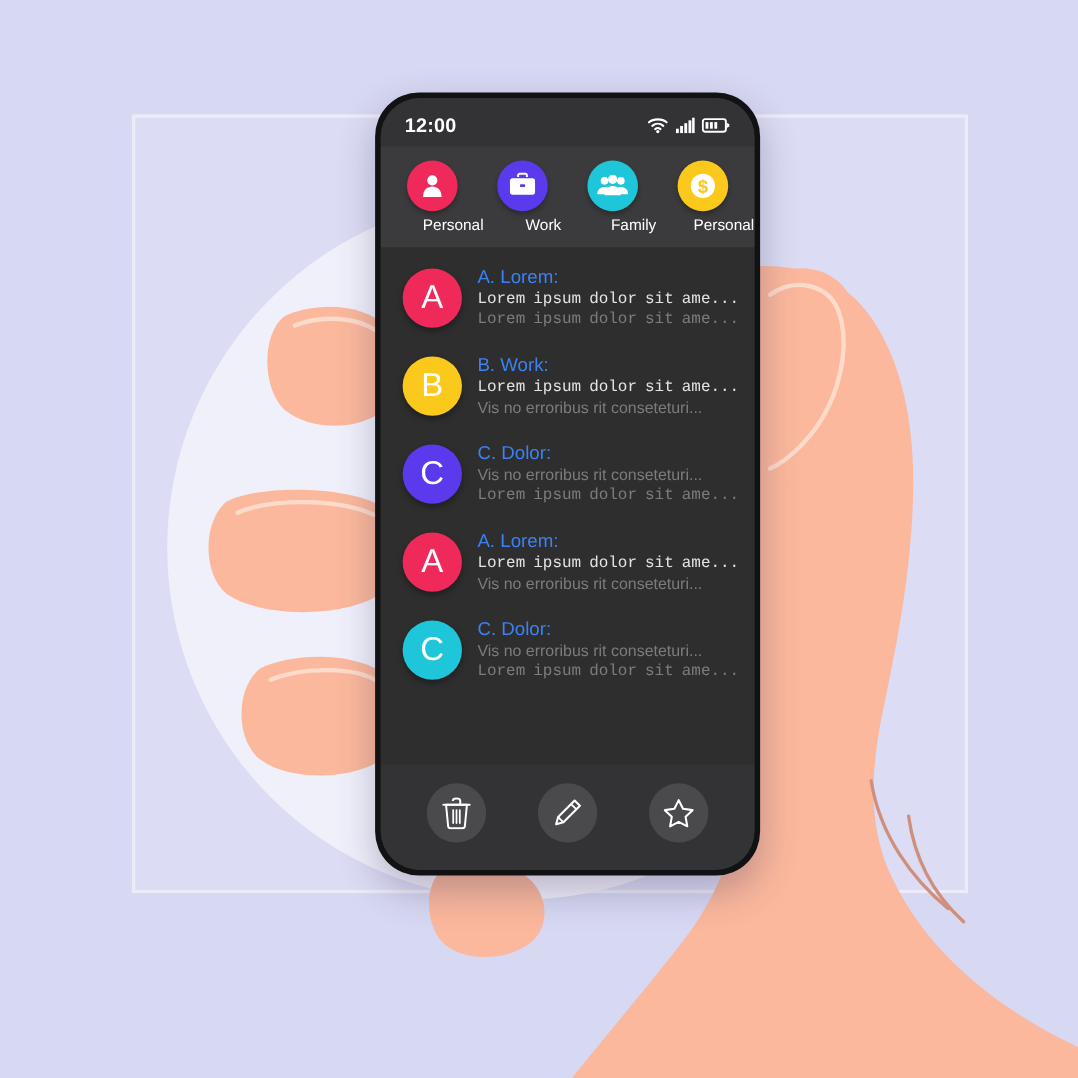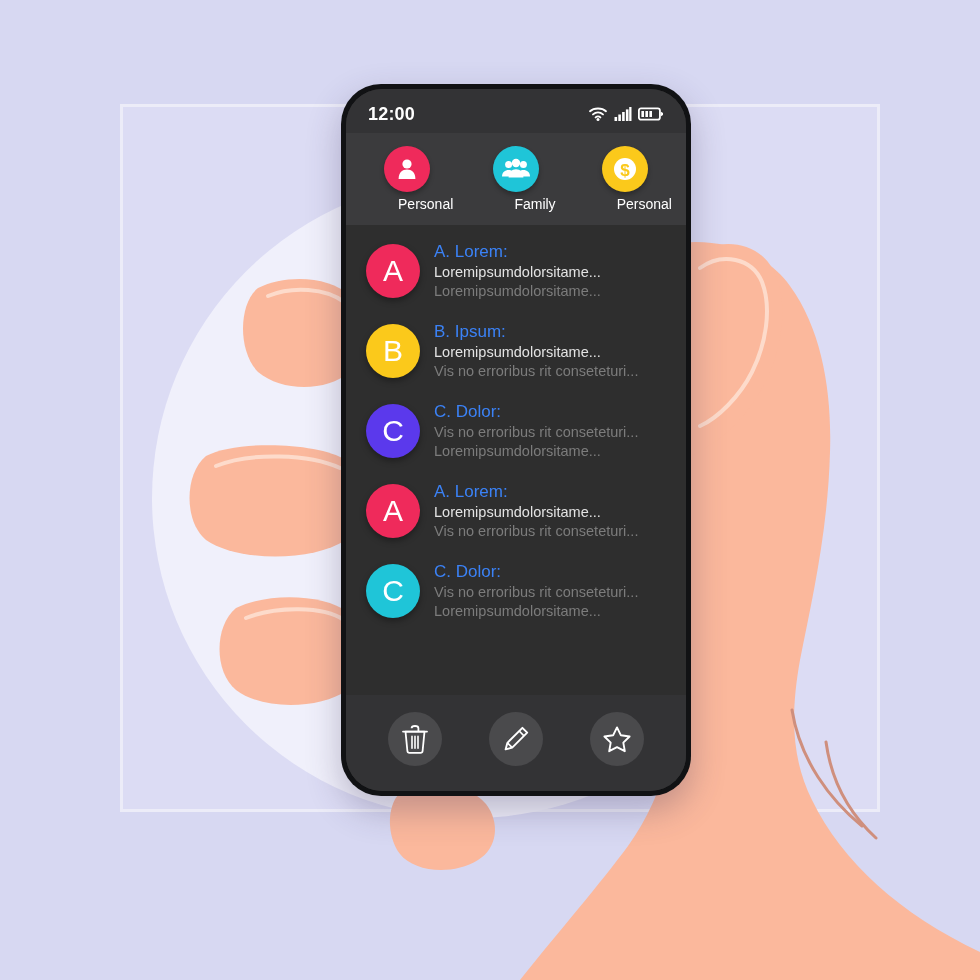--- a/index.html
+++ b/index.html
@@ -248,6 +248,16 @@
           <span class="cat-label">Personal</span>
         </div>
 
+        <div class="cat">
+          <span class="cat-circle" style="background:#5b39ec">
+            <svg width="28" height="26" viewBox="0 0 28 26">
+              <path d="M10 5 L10 3.4 C10 2.5 10.7 2 11.5 2 L16.5 2 C17.3 2 18 2.5 18 3.4 L18 5" fill="none" stroke="#fff" stroke-width="1.8"></path>
+              <rect x="2.6" y="6" width="22.8" height="15" rx="2.4" fill="#fff"></rect>
+              <rect x="11.6" y="11.6" width="4.8" height="2.4" rx="1" fill="#5b39ec"></rect>
+            </svg>
+          </span>
+          <span class="cat-label">Work</span>
+        </div>
 
         <div class="cat">
           <span class="cat-circle" style="background:#1fc5d8">

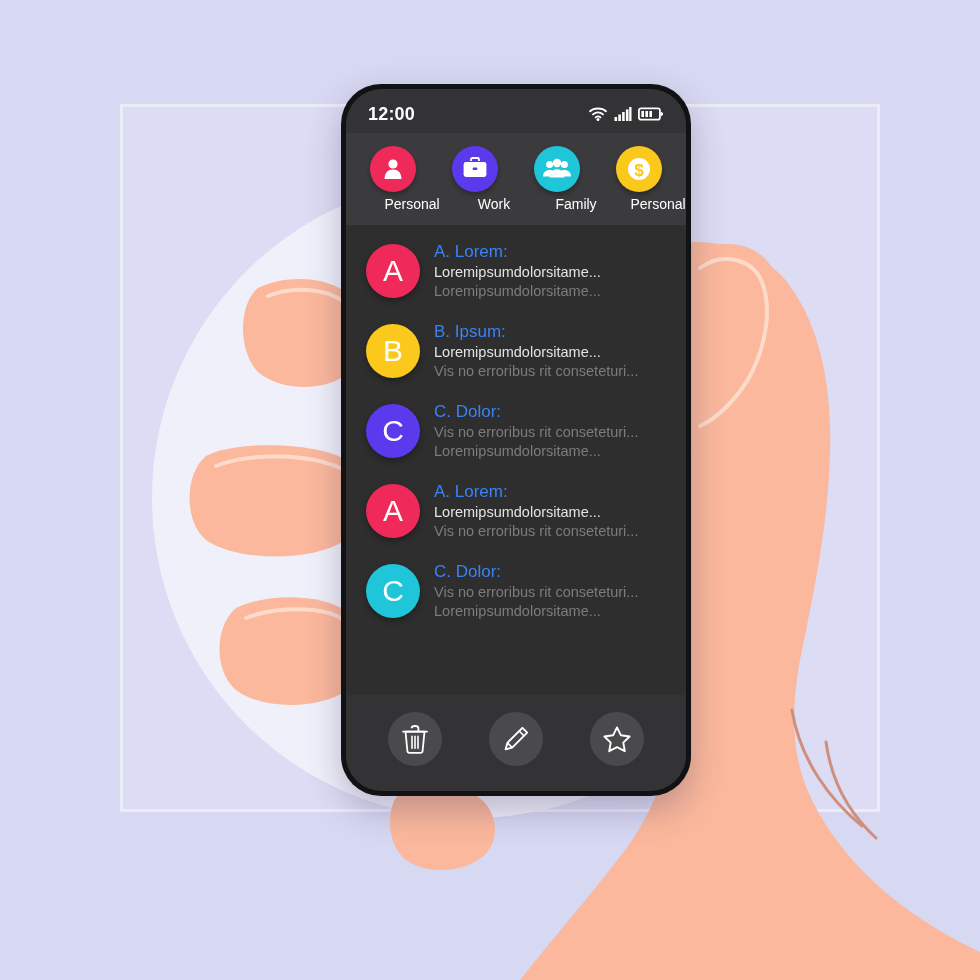--- a/index.html
+++ b/index.html
@@ -117,7 +117,7 @@
   .mail-line { font-size: 14.5px; line-height: 1.30; white-space: nowrap; overflow: hidden; text-align: justify; }
   .mail-line.bright { color: #e3e3e3; }
   .mail-line.dim    { color: #7c7c7c; }
-  .spread { display: flex; justify-content: flex-start; }
+  .spread { display: flex; justify-content: space-between; font-family: Liberation Mono, monospace; }
 
   
   #actions {

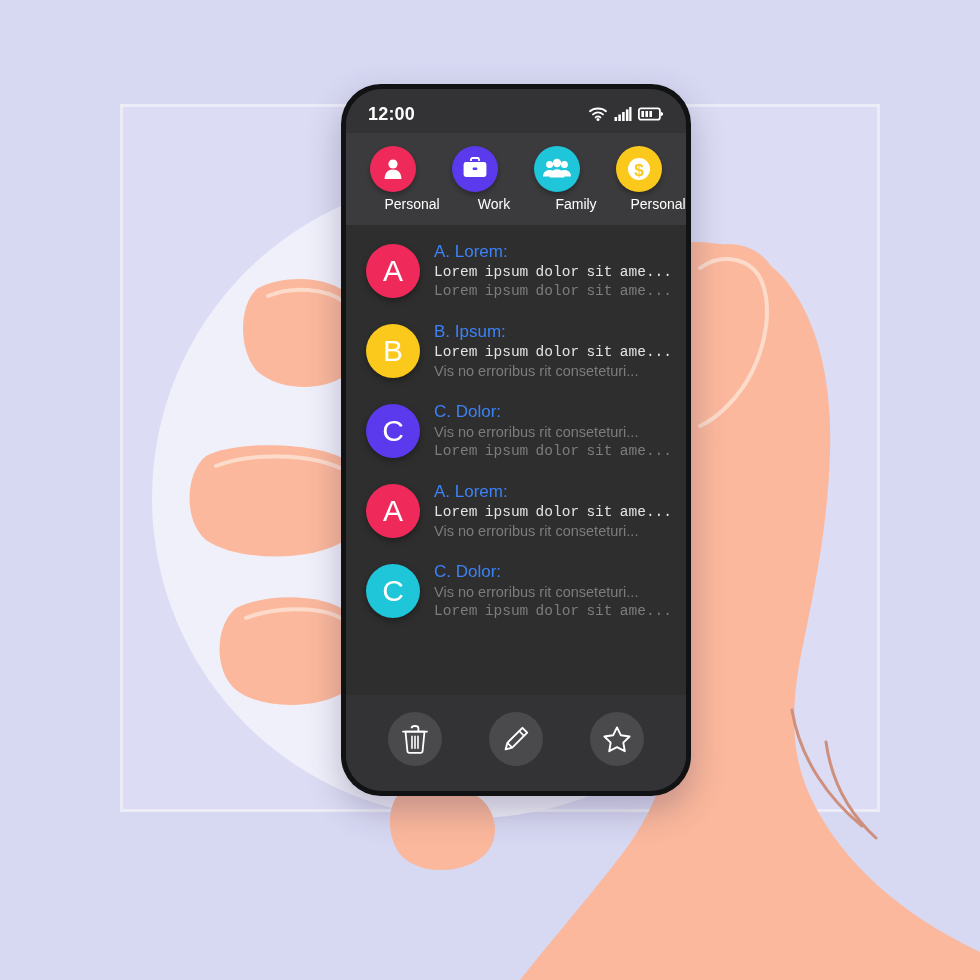--- a/index.html
+++ b/index.html
@@ -315,7 +315,7 @@
             <span>B</span>
           </span>
           <span class="mail-text">
-            <div class="mail-sender">B. Ipsum:</div>
+            <div class="mail-sender">B. Work:</div>
             <div class="mail-line bright spread">
               <span>Lorem</span>
               <span>ipsum</span>

